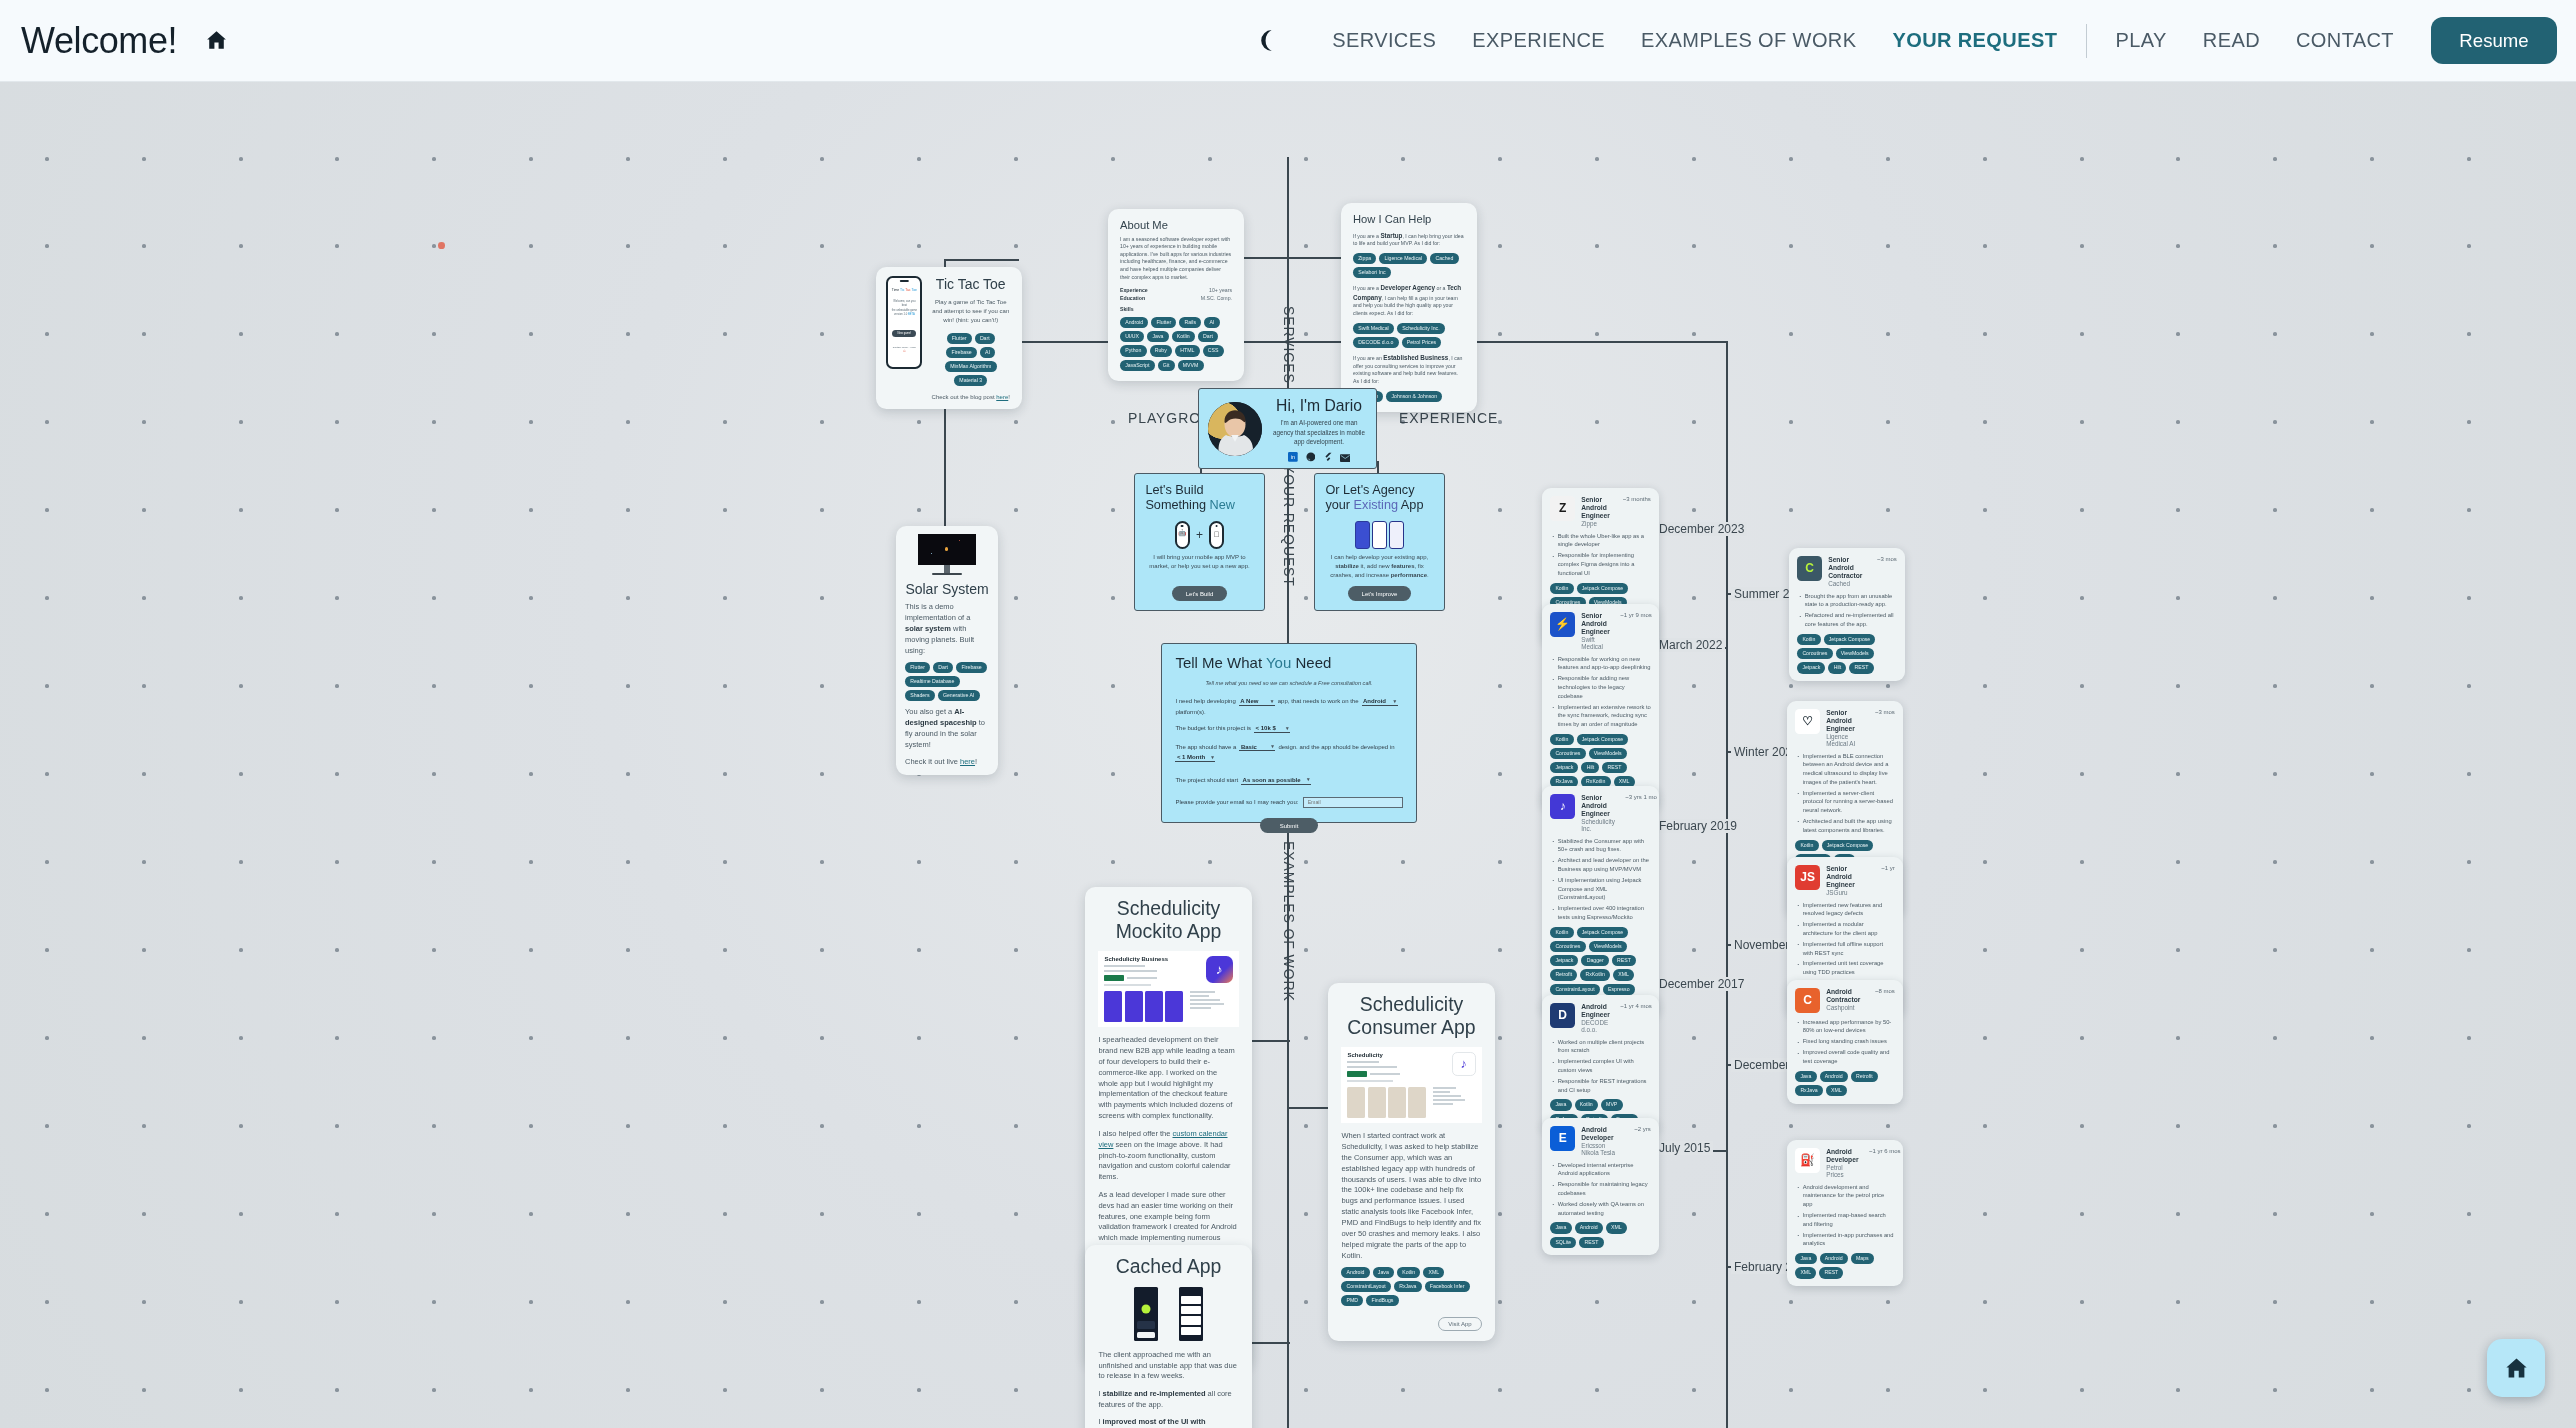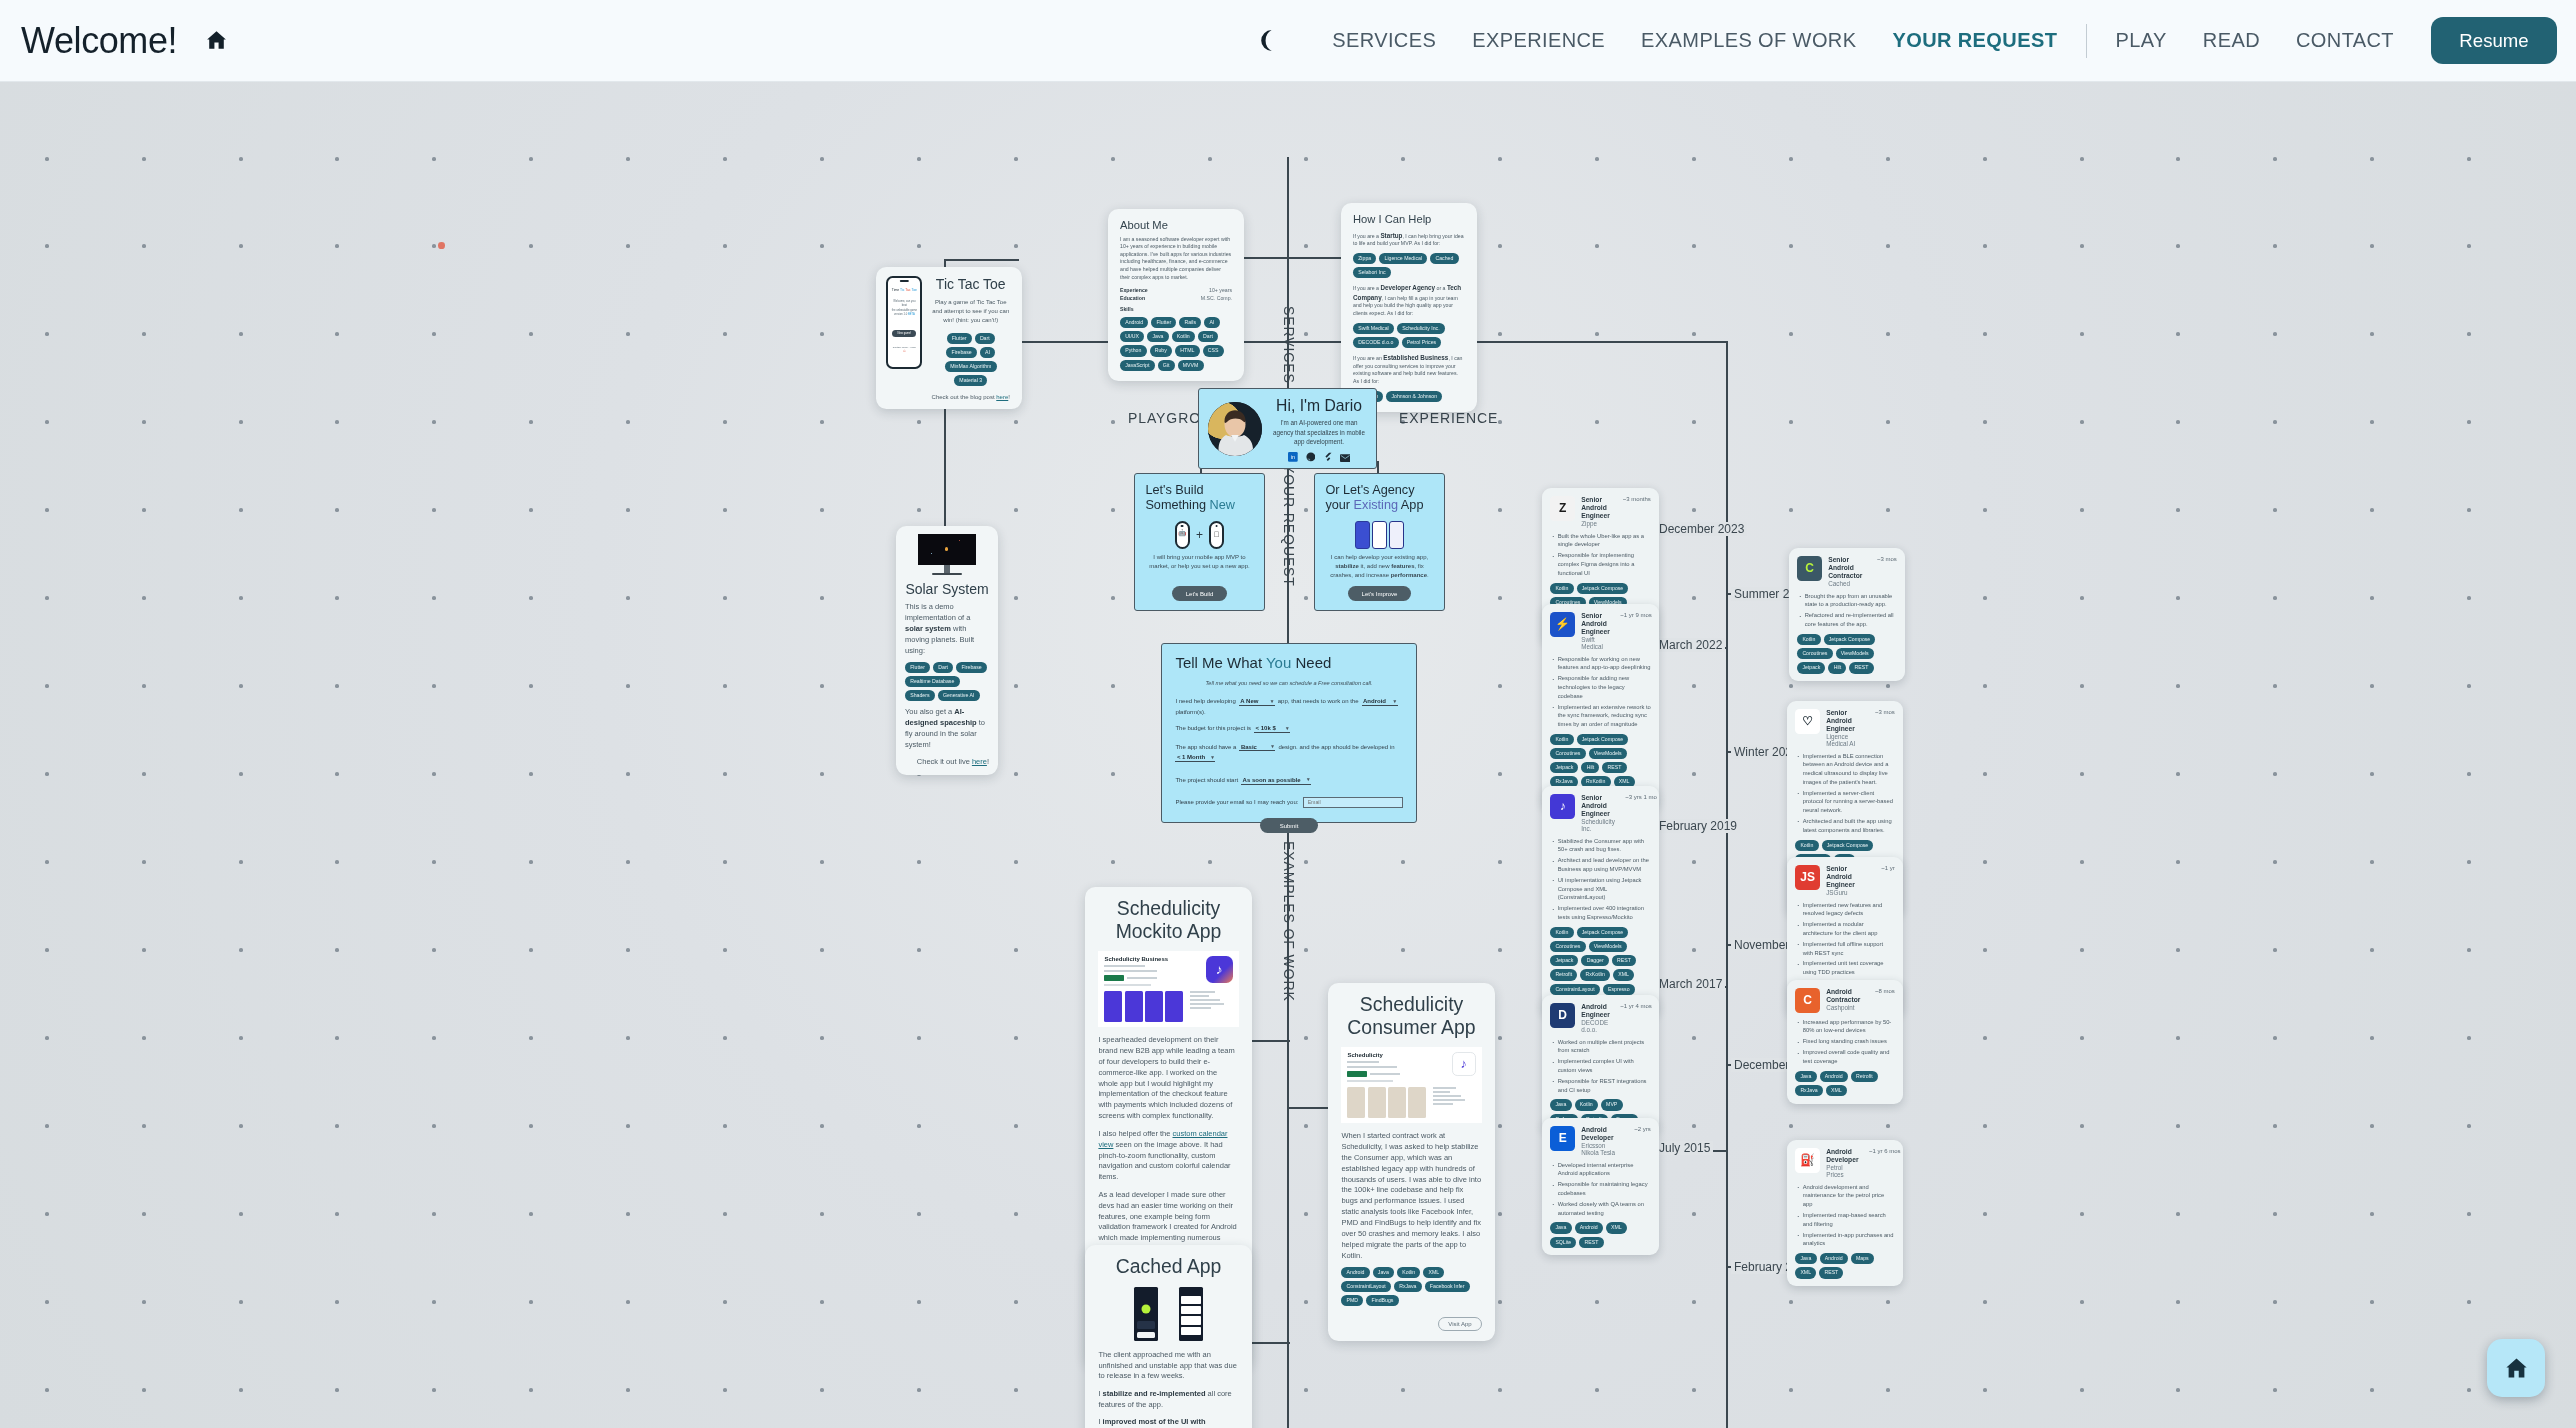--- a/index.html
+++ b/index.html
@@ -59,7 +59,7 @@
   .card-title.sm{ font-size:14px; }
   .body-txt{ font-size:7.5px; line-height:1.45; color:#4b5a64; }
   .body-txt b{ color:#2c3a43; }
-  .center{ text-align:right; }
+  .center{ text-align:left; }
 
   .chips{ display:flex; flex-wrap:wrap; gap:3px; margin-top:5.2px;}
   .chip{

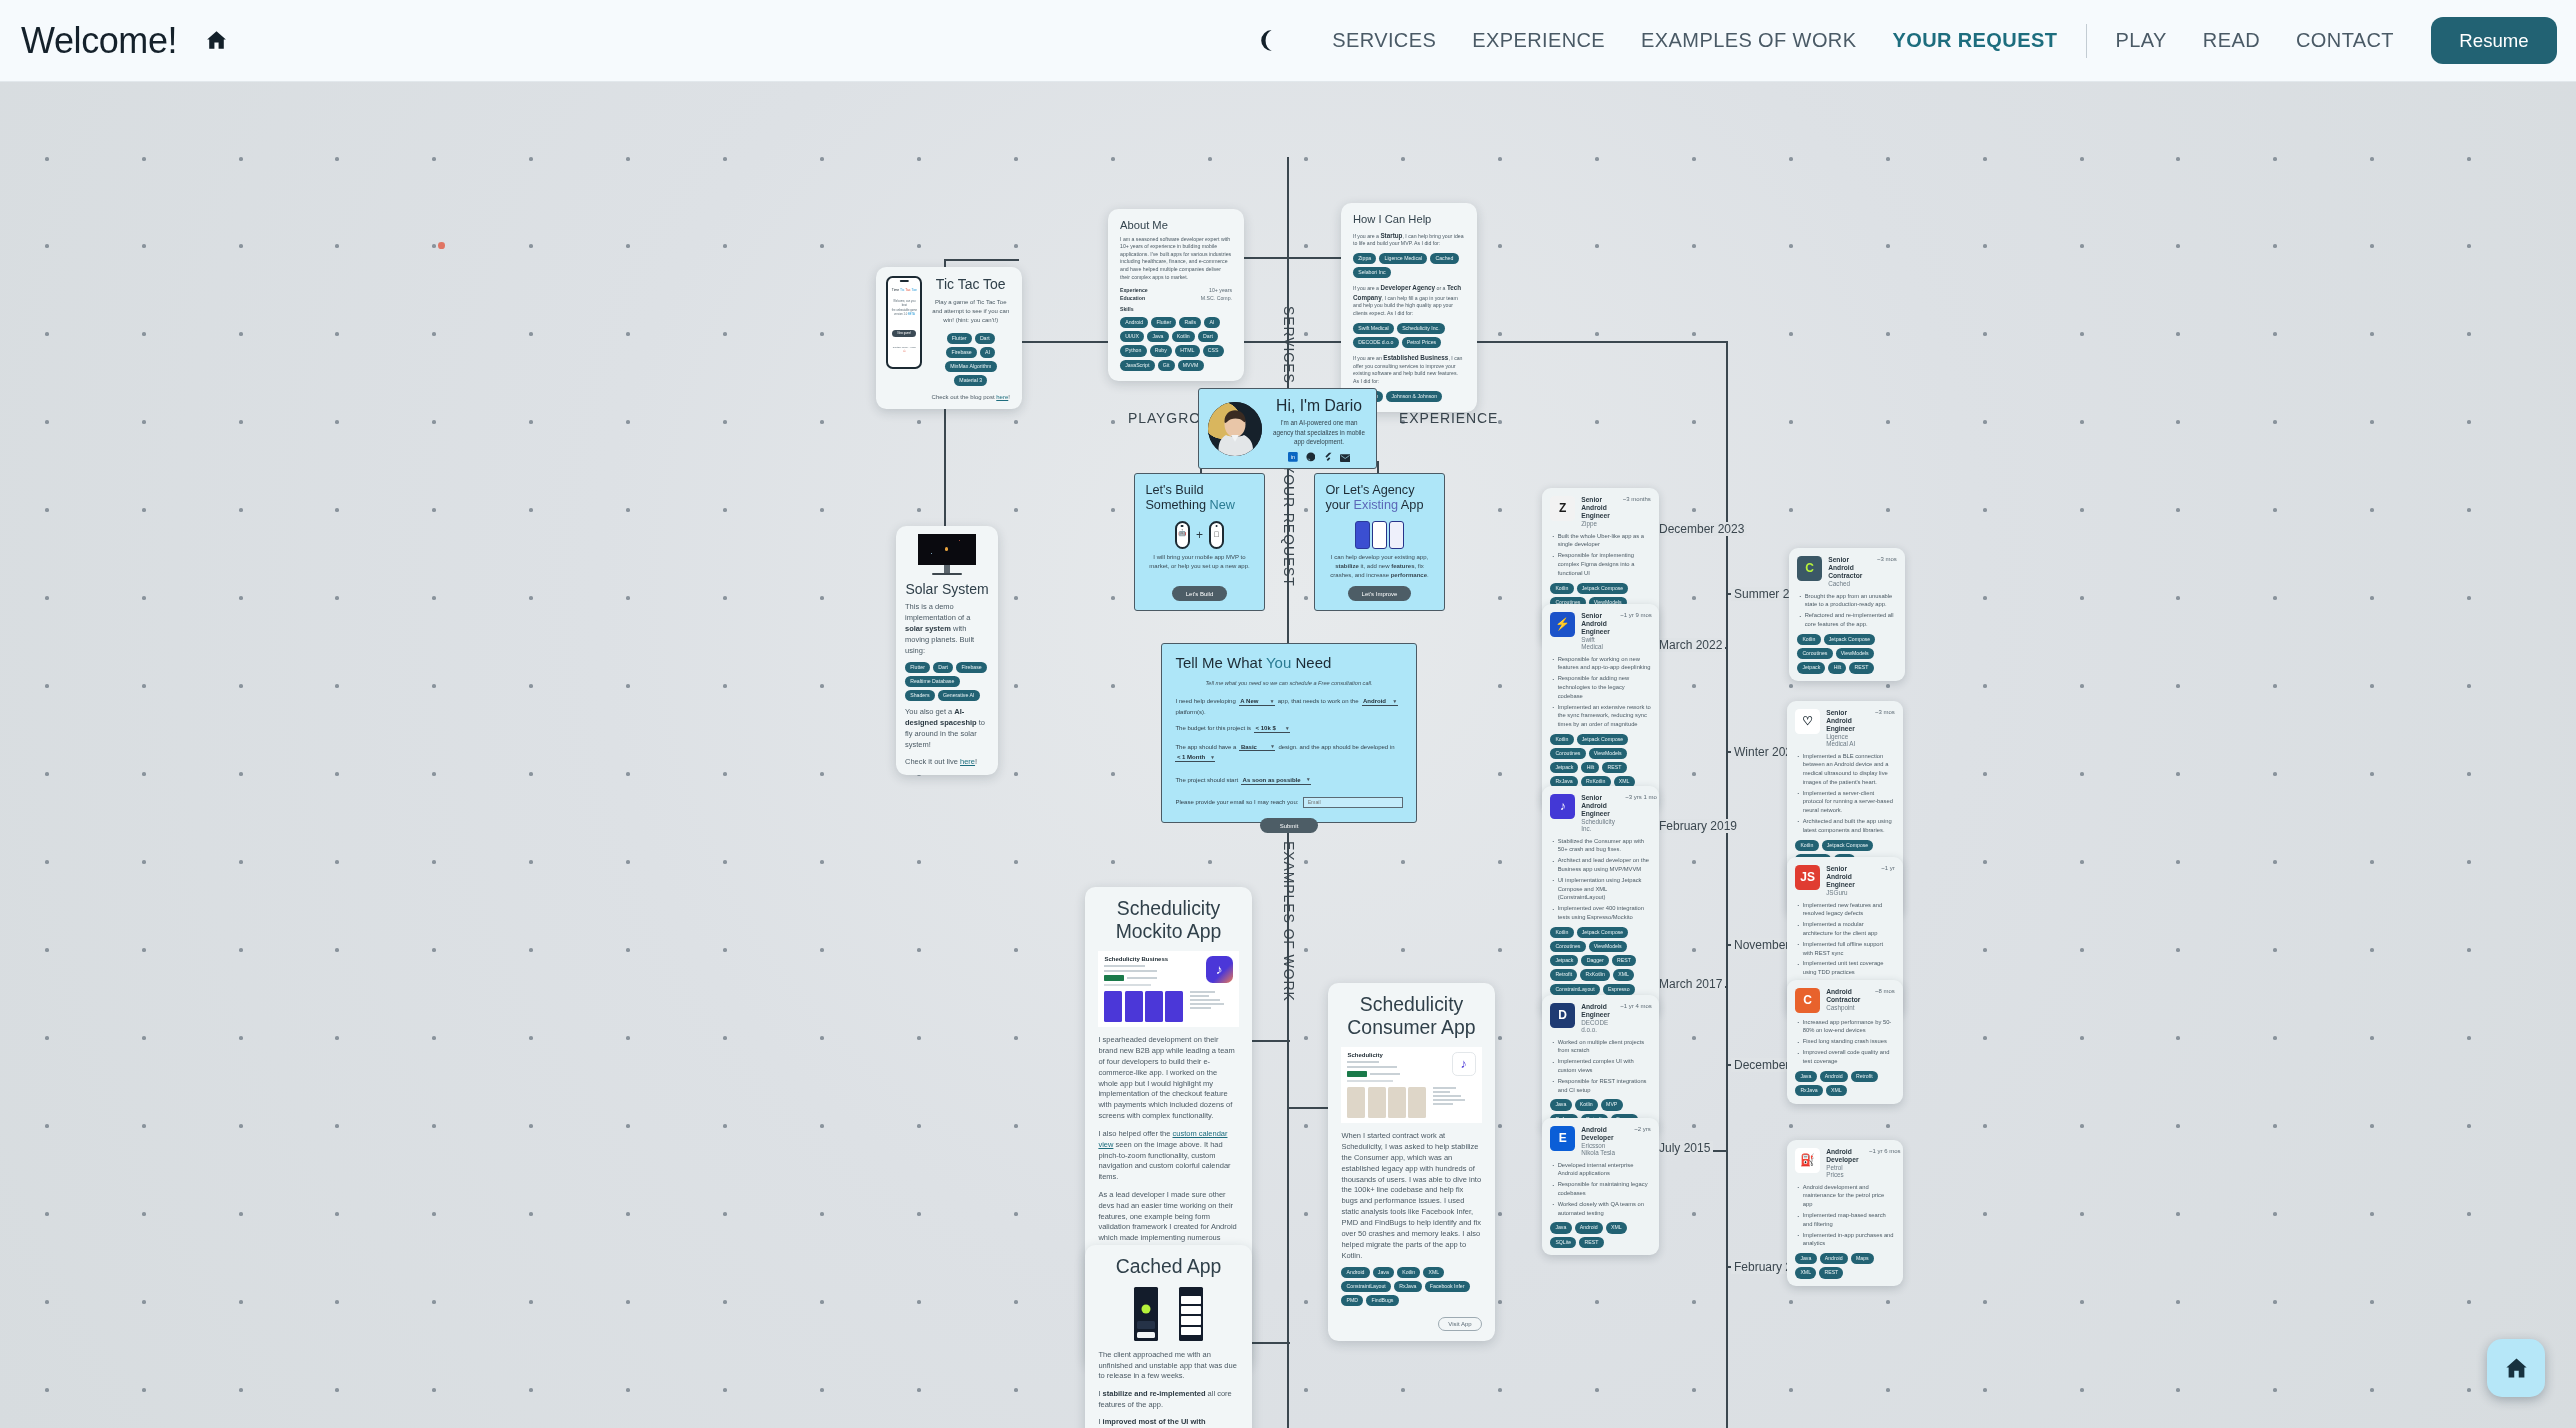--- a/index.html
+++ b/index.html
@@ -574,7 +574,7 @@
   <div class="tl-date" style="left:1656px; top:440px;">December 2023</div>
   <div class="tl-date" style="left:1656px; top:556px;">March 2022</div>
   <div class="tl-date" style="left:1656px; top:737px;">February 2019</div>
-  <div class="tl-date" style="left:1656px; top:895px;">March 2017</div>
+  <div class="tl-date" style="left:1656px; top:895px;">December 2017</div>
   <div class="tl-date" style="left:1656px; top:1059px;">July 2015</div>
 
   <div class="tl-date" style="left:1731px; top:505px;">Summer 2023</div>

